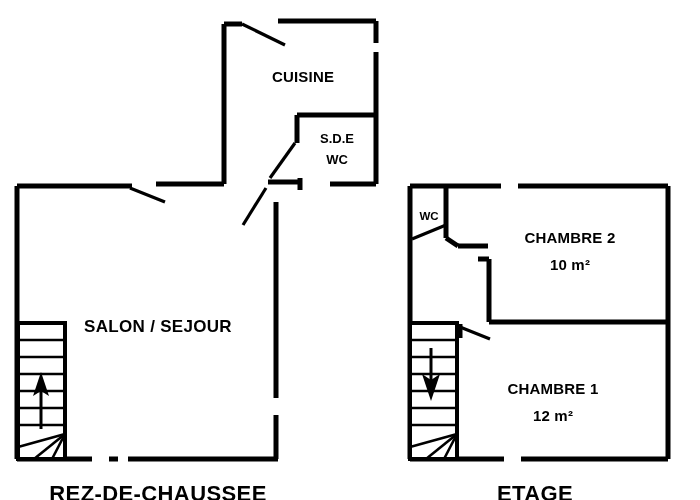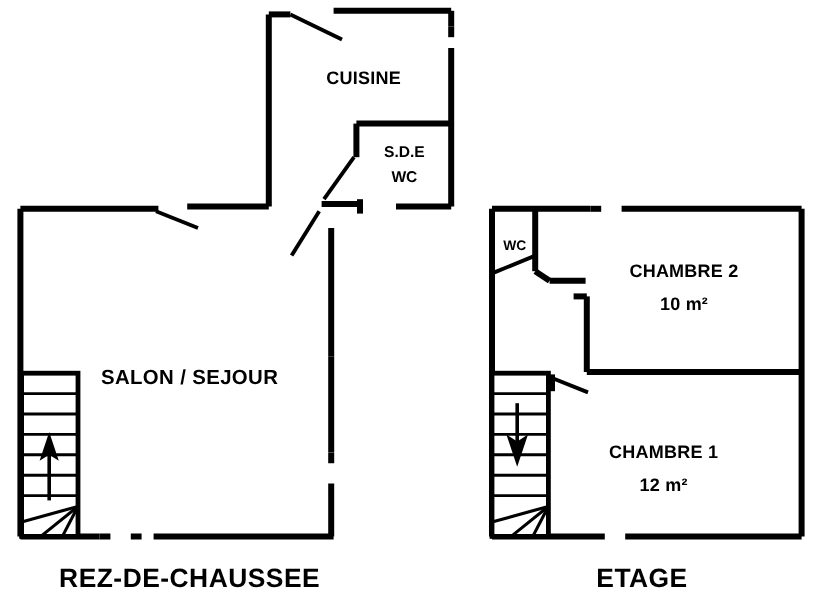--- a/index.html
+++ b/index.html
@@ -16,7 +16,7 @@
   }
   #plan-root {
     position: absolute;
-    left: 0; top: 0;
+    left: 0; top: 12px;
     width: 700px;
     height: 356px;
   }

